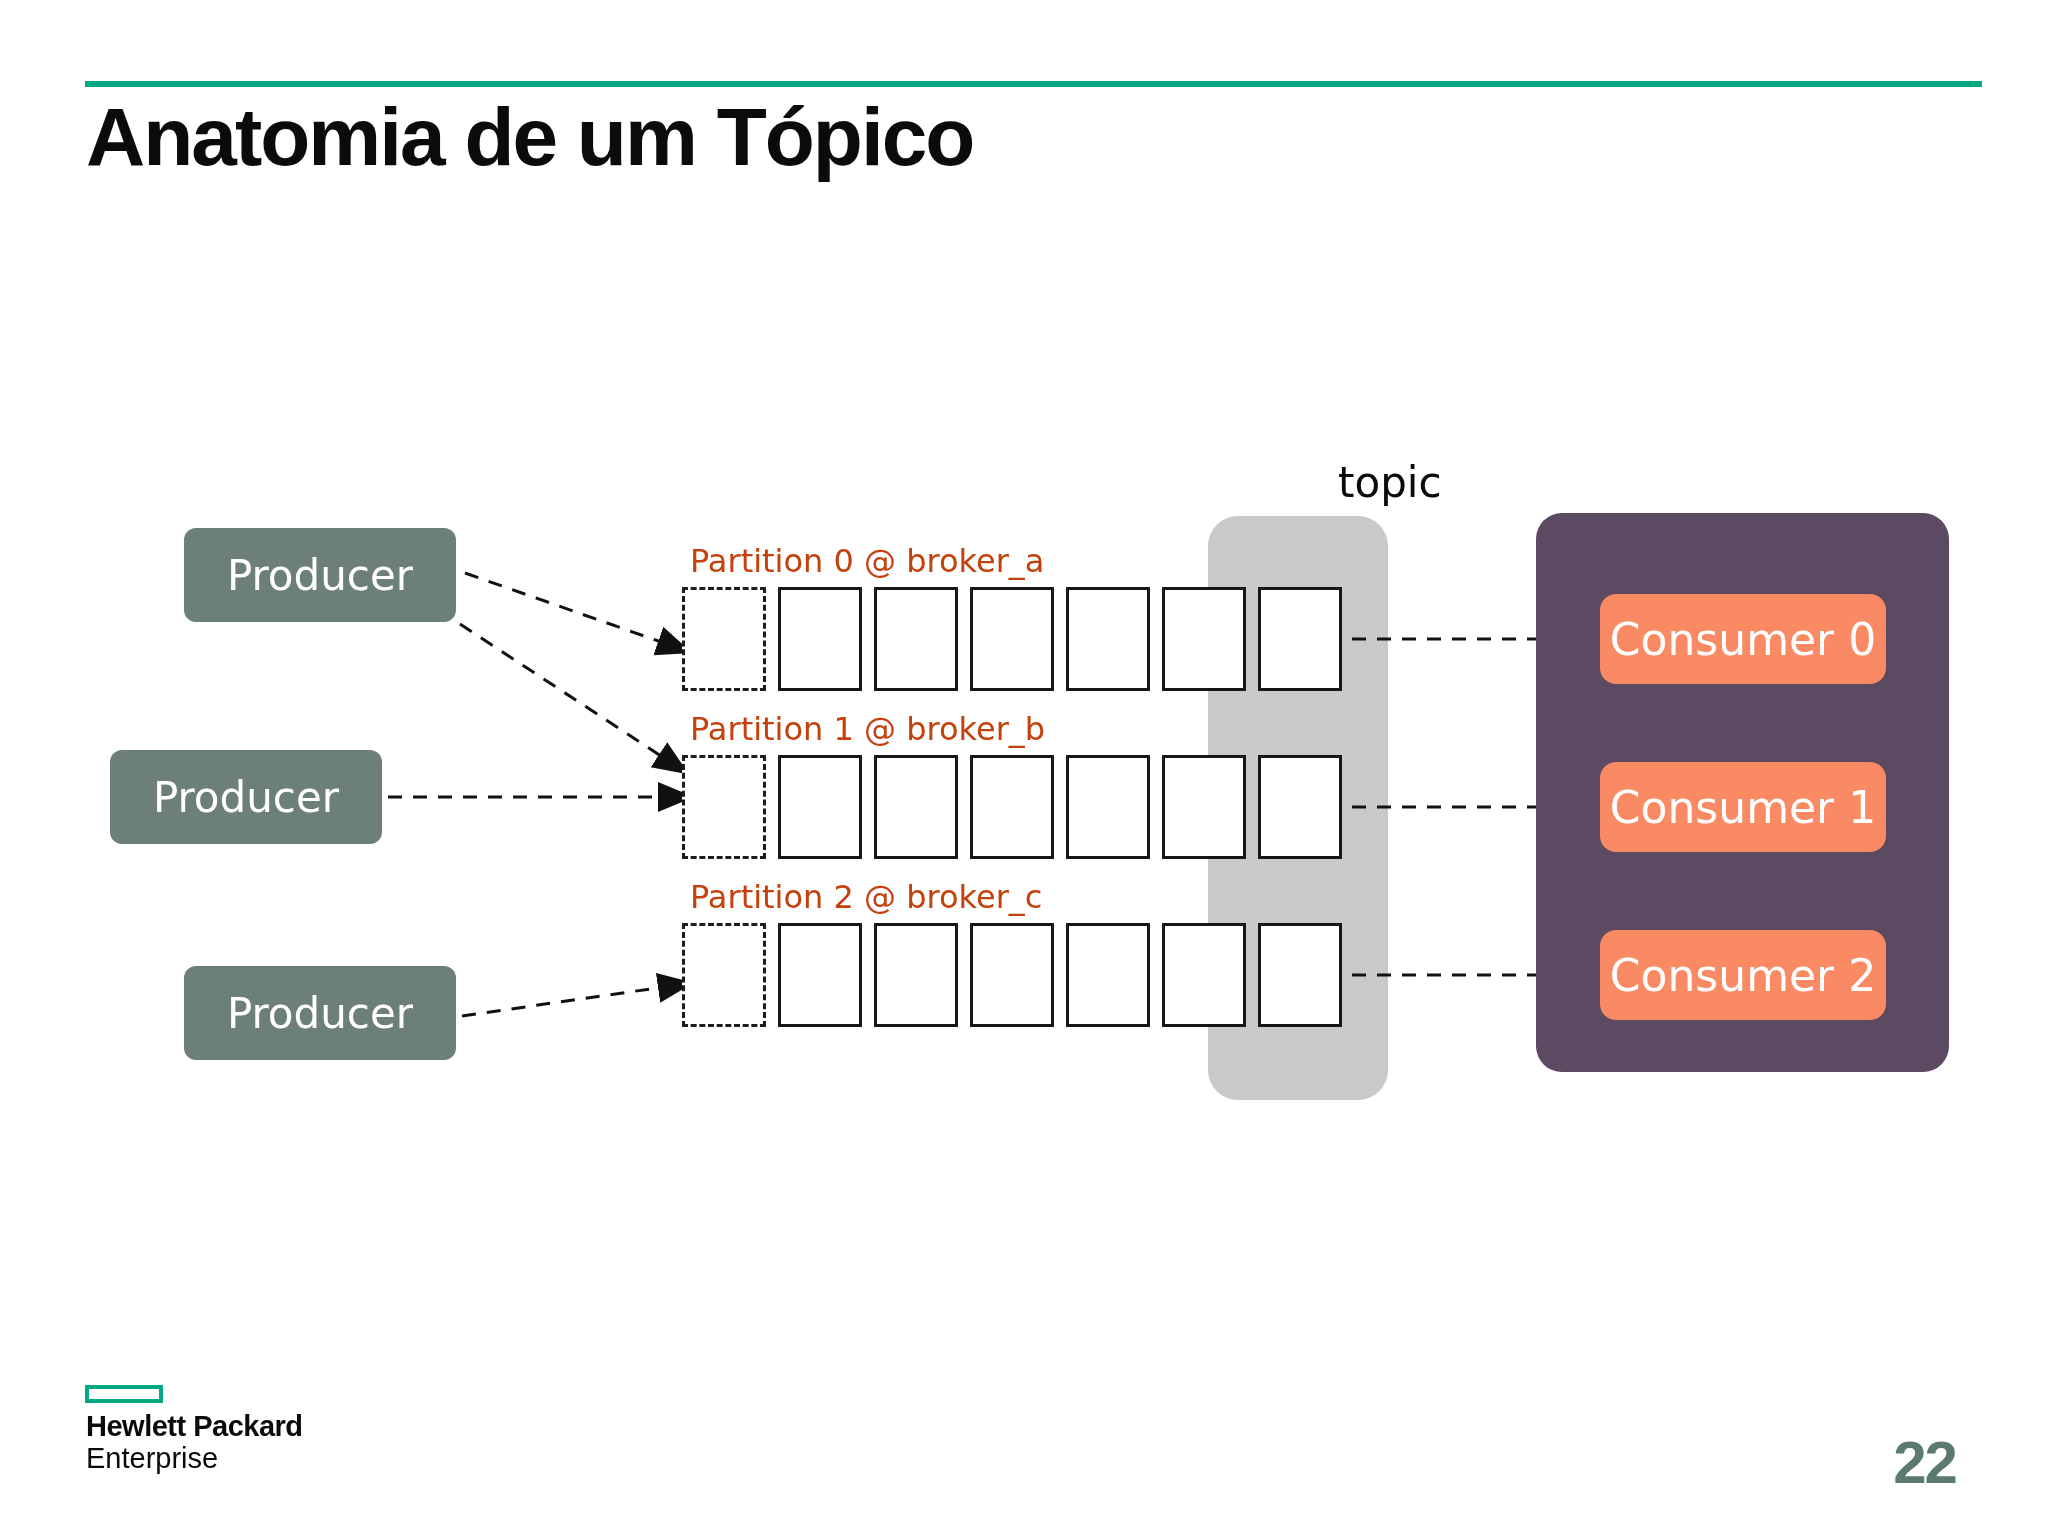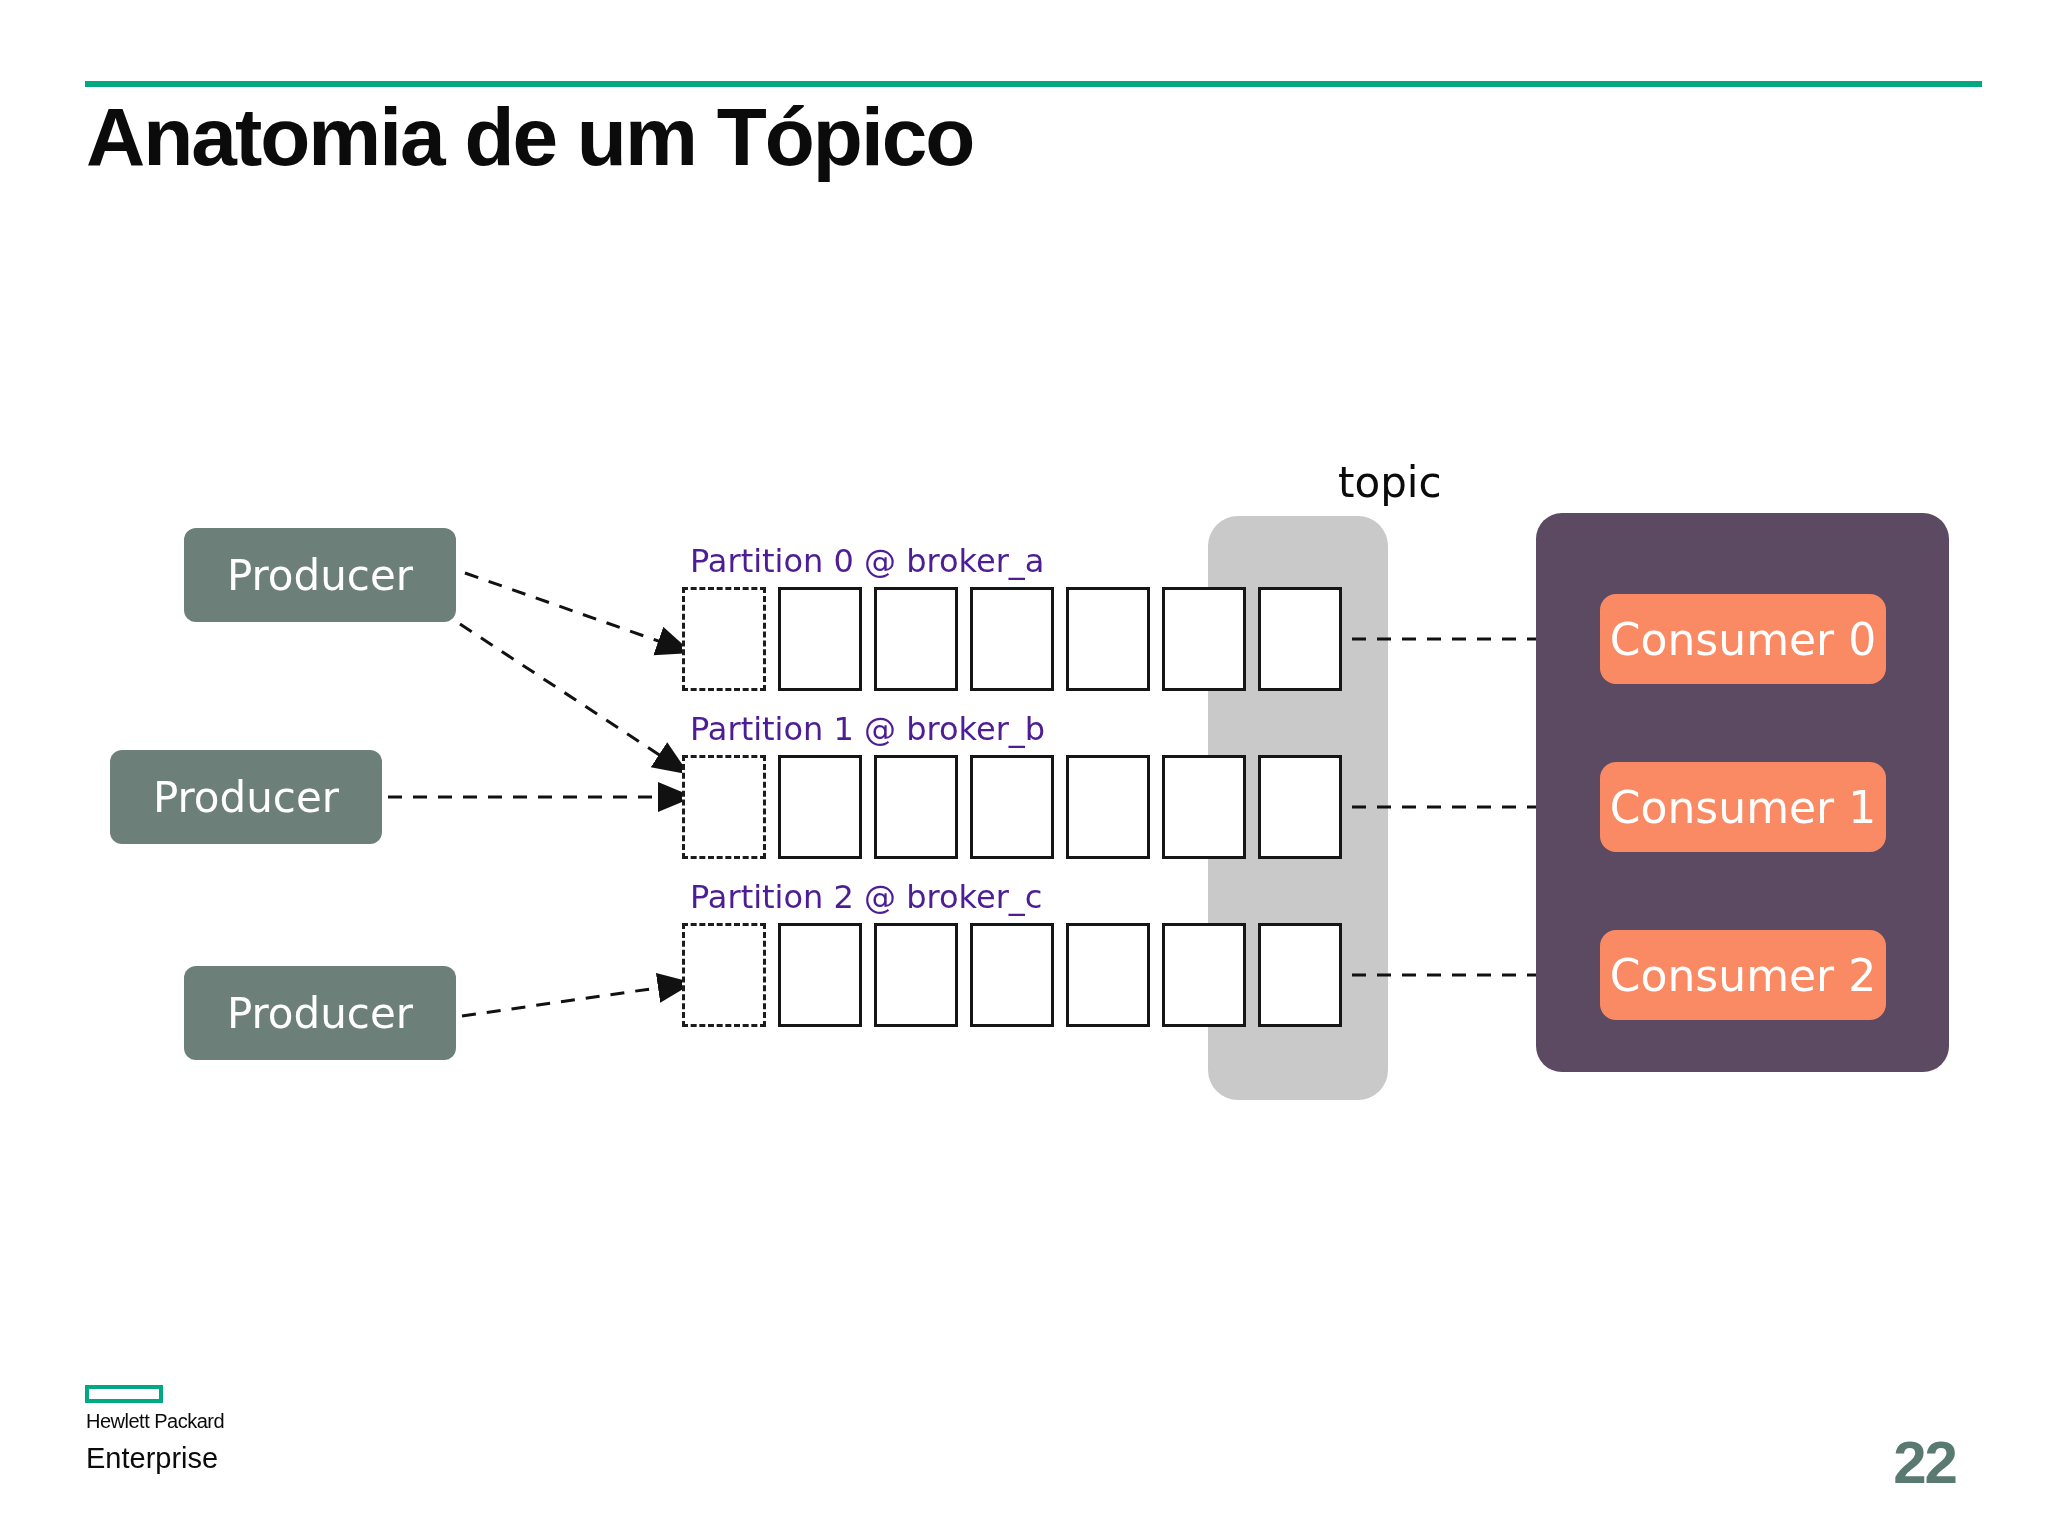--- a/index.html
+++ b/index.html
@@ -18,7 +18,7 @@
   .producer{width:272px;height:94px;background:var(--producer);border-radius:12px;
             display:flex;align-items:center;justify-content:center;color:#fff;
             font-size:42px;z-index:3;}
-  .plabel{font-size:32px;color:#4c1d95;white-space:nowrap;z-index:3;line-height:40px;}
+  .plabel{font-size:32px;color:#c2410c;white-space:nowrap;z-index:3;line-height:40px;}
   .slot{width:78px;height:98px;background:#ffffff;border:3px solid #161616;z-index:3;}
   .slot.dashed{border:3px dashed #1c1c1c;}
   .band{left:1208px;top:516px;width:180px;height:584px;background:var(--band);

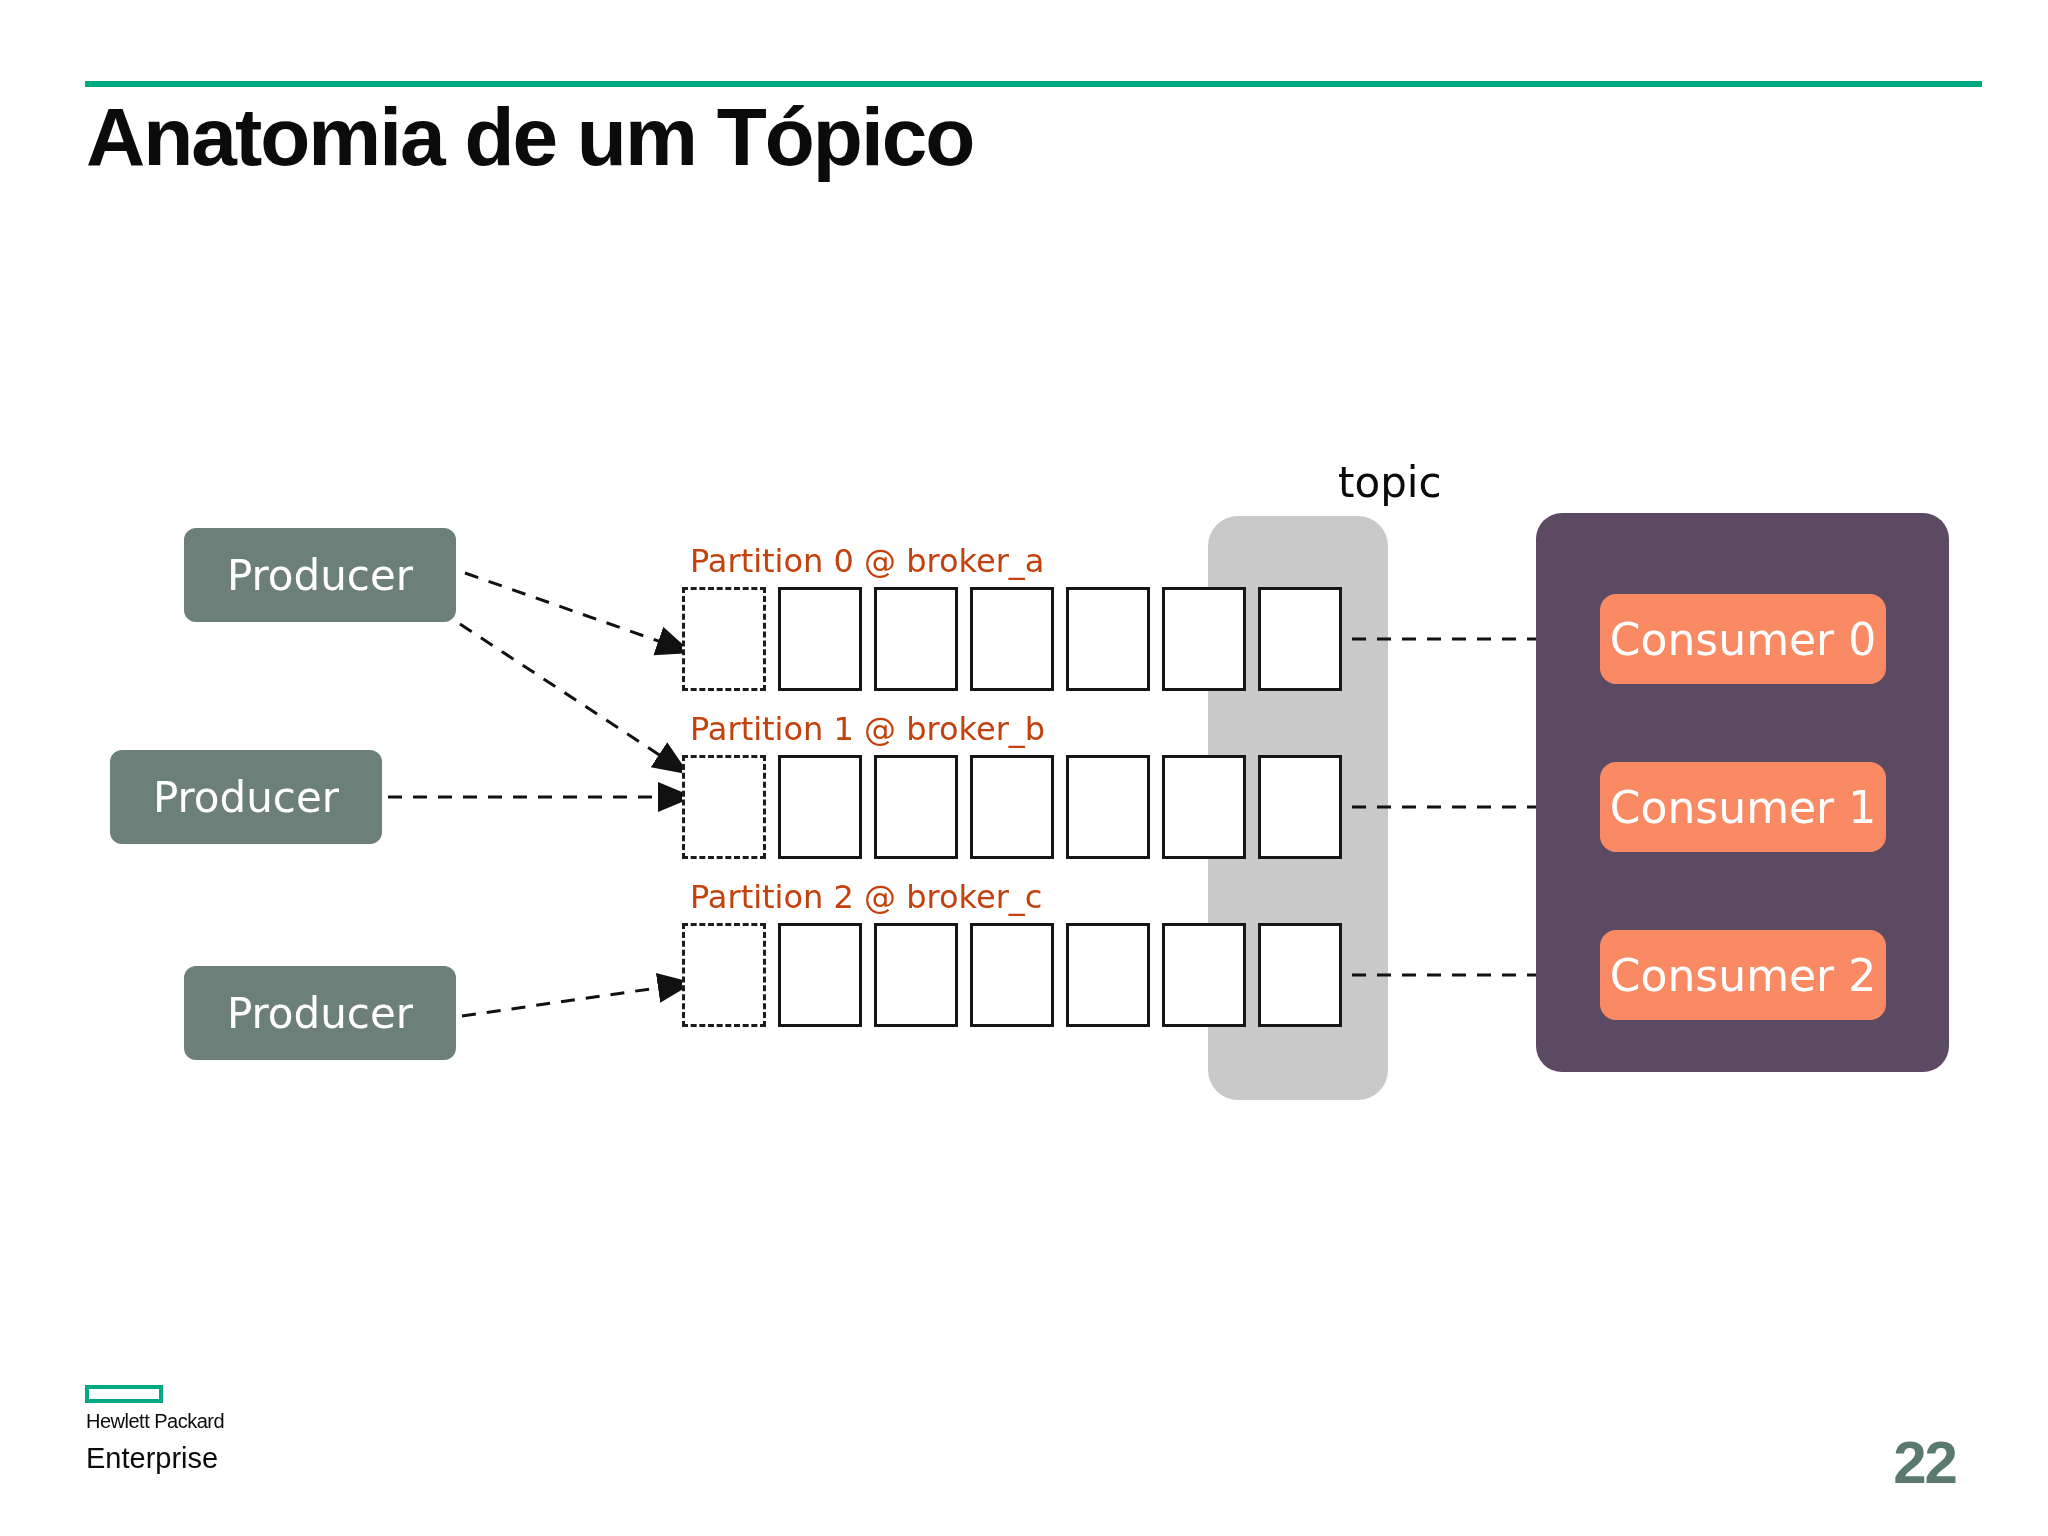--- a/index.html
+++ b/index.html
@@ -35,8 +35,8 @@
   
   .logo-mark{left:85px;top:1385px;width:70px;height:10px;border:4px solid var(--accent);
              background:#fff;z-index:2;}
-  .logo-line1{left:86px;top:1410px;font-family:"Liberation Sans",sans-serif;font-weight:normal;
-              font-size:20px;letter-spacing:-0.5px;color:#0b0b0b;z-index:2;}
+  .logo-line1{left:86px;top:1410px;font-family:"Liberation Sans",sans-serif;font-weight:bold;
+              font-size:29px;letter-spacing:-0.5px;color:#0b0b0b;z-index:2;}
   .logo-line2{left:86px;top:1442px;font-family:"Liberation Sans",sans-serif;
               font-size:29px;color:#0b0b0b;z-index:2;}
   .page-number{left:1866px;top:1428px;width:90px;text-align:right;

